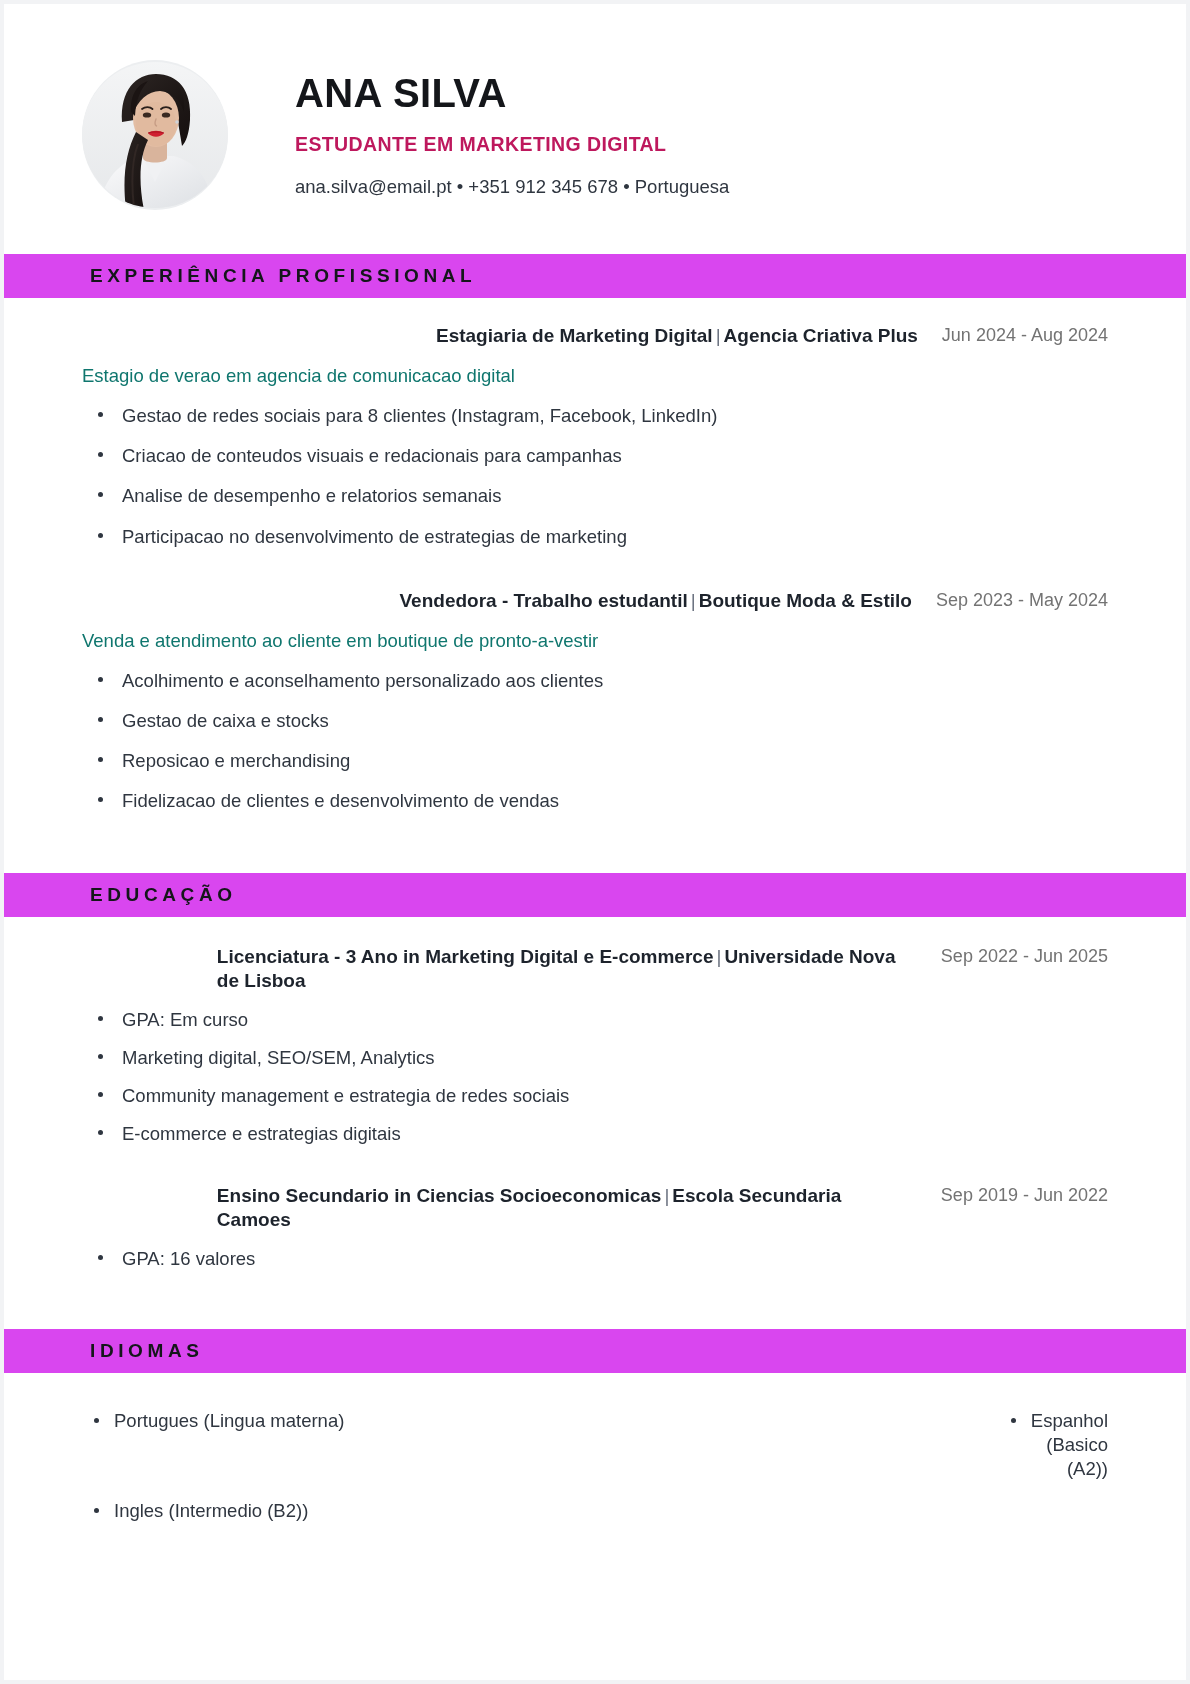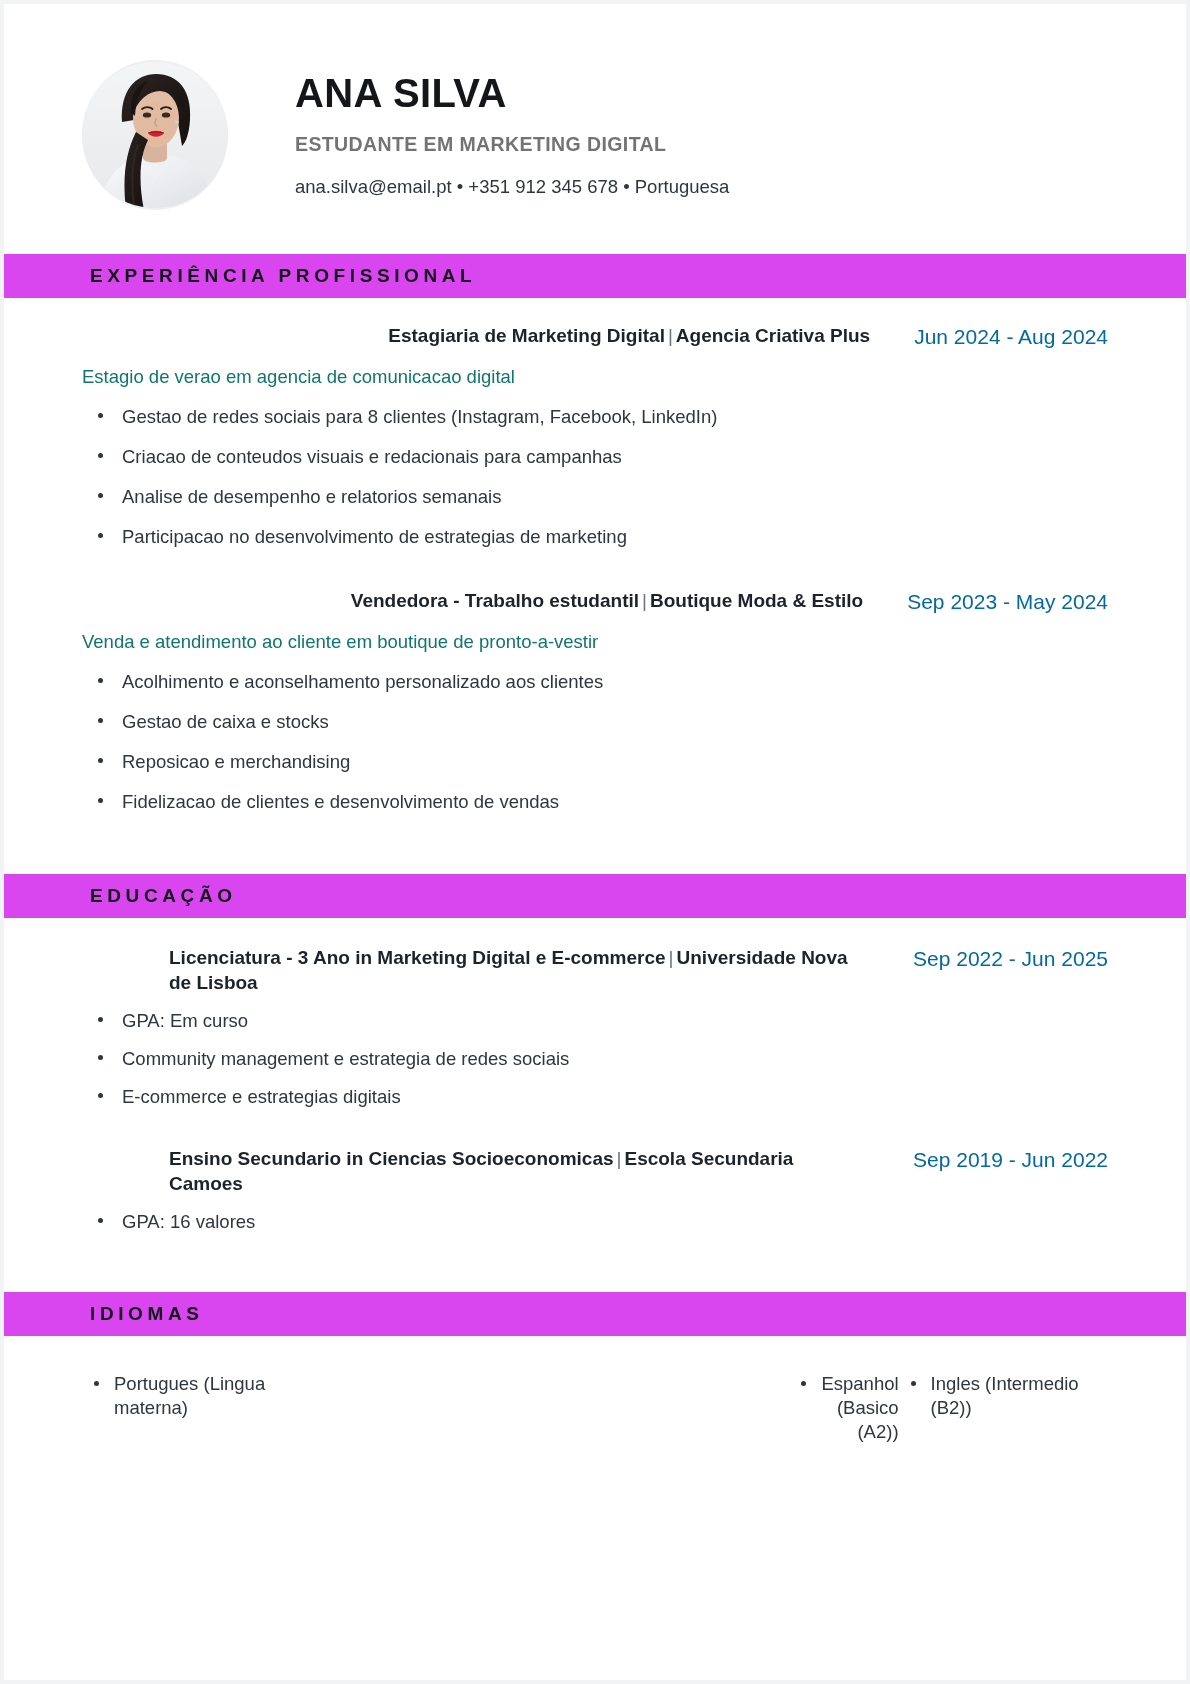--- a/index.html
+++ b/index.html
@@ -64,7 +64,7 @@
     font-size: 19.5px;
     font-weight: bold;
     letter-spacing: 0.4px;
-    color: #737373;
+    color: #be185d;
     margin: 0 0 20px 0;
     line-height: 1.1;
   }

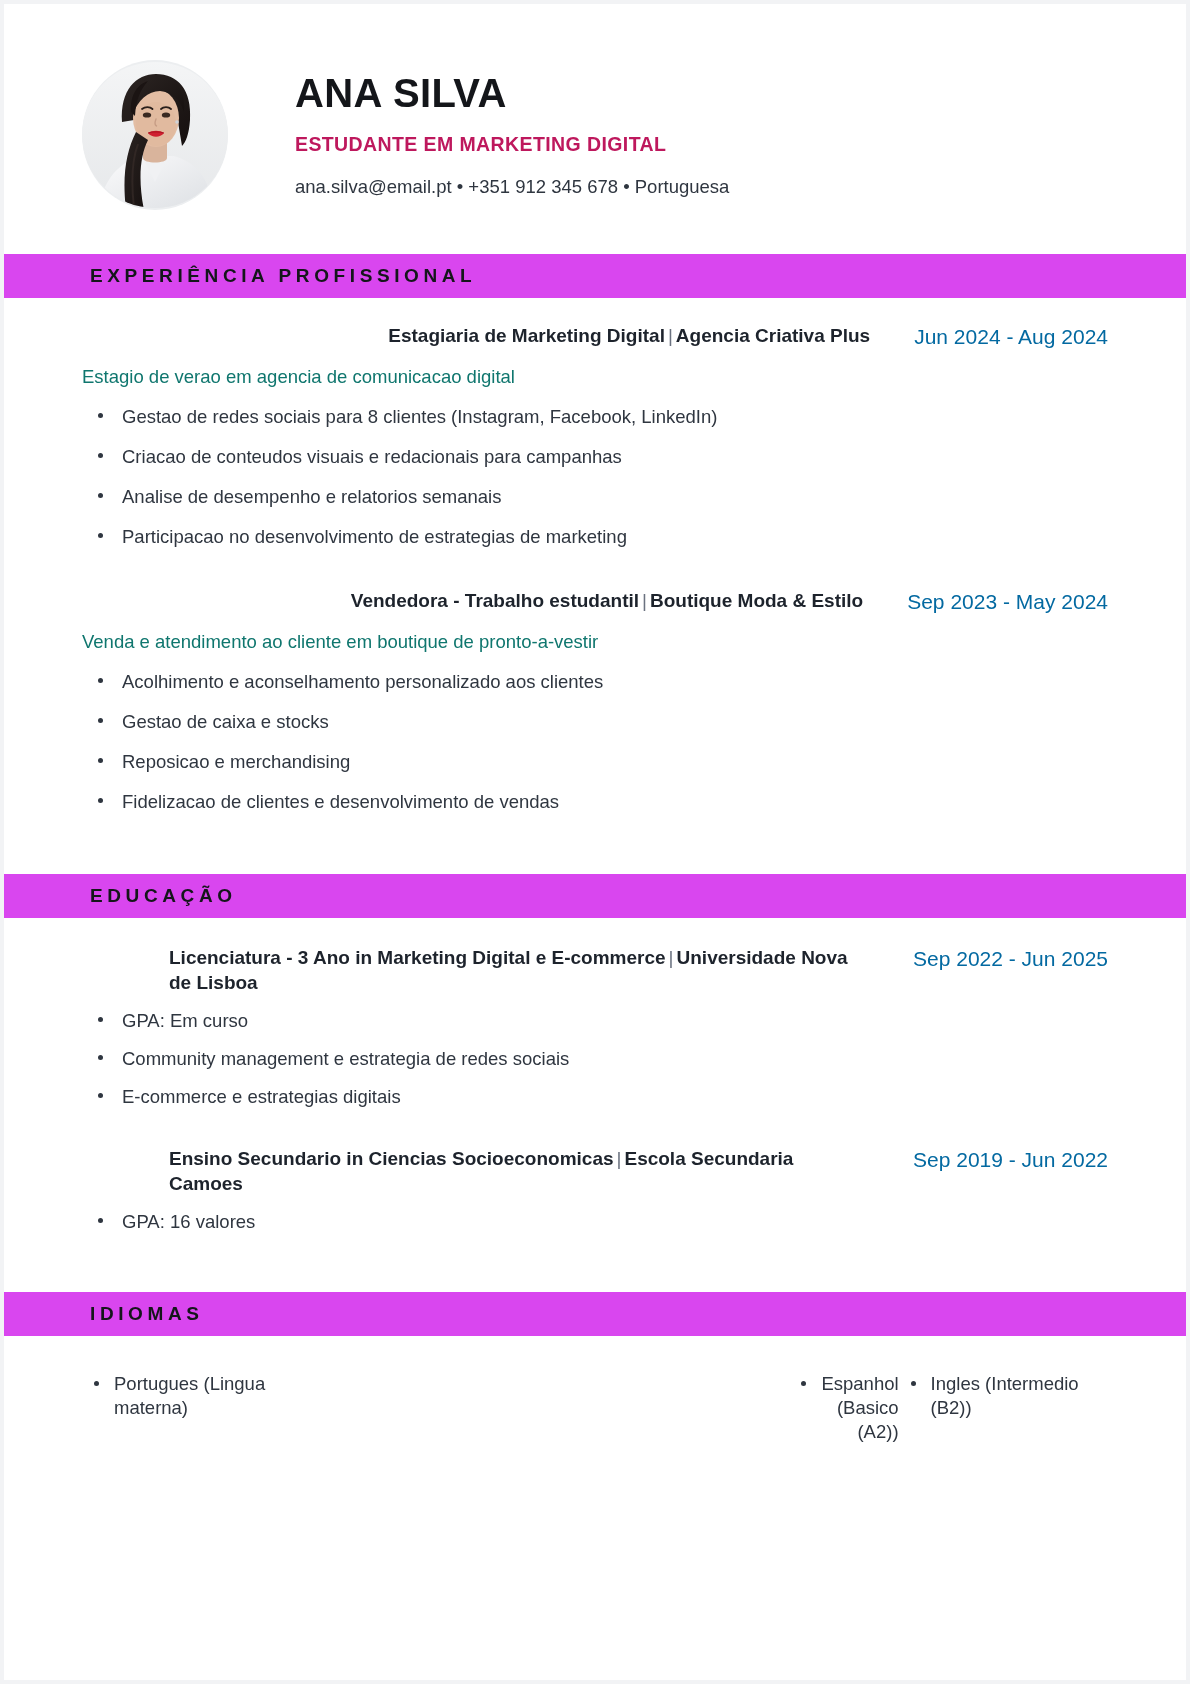--- a/index.html
+++ b/index.html
@@ -118,12 +118,11 @@
     padding: 0 3px;
   }
   .entry-date {
-    font-size: 21px;
-    color: #0369a1;
+    font-size: 18px;
+    color: #737373;
     white-space: nowrap;
     flex: 0 0 auto;
     padding-top: 1px;
-    margin-left: 20px;
   }
   .entry-desc {
     font-size: 18.5px;

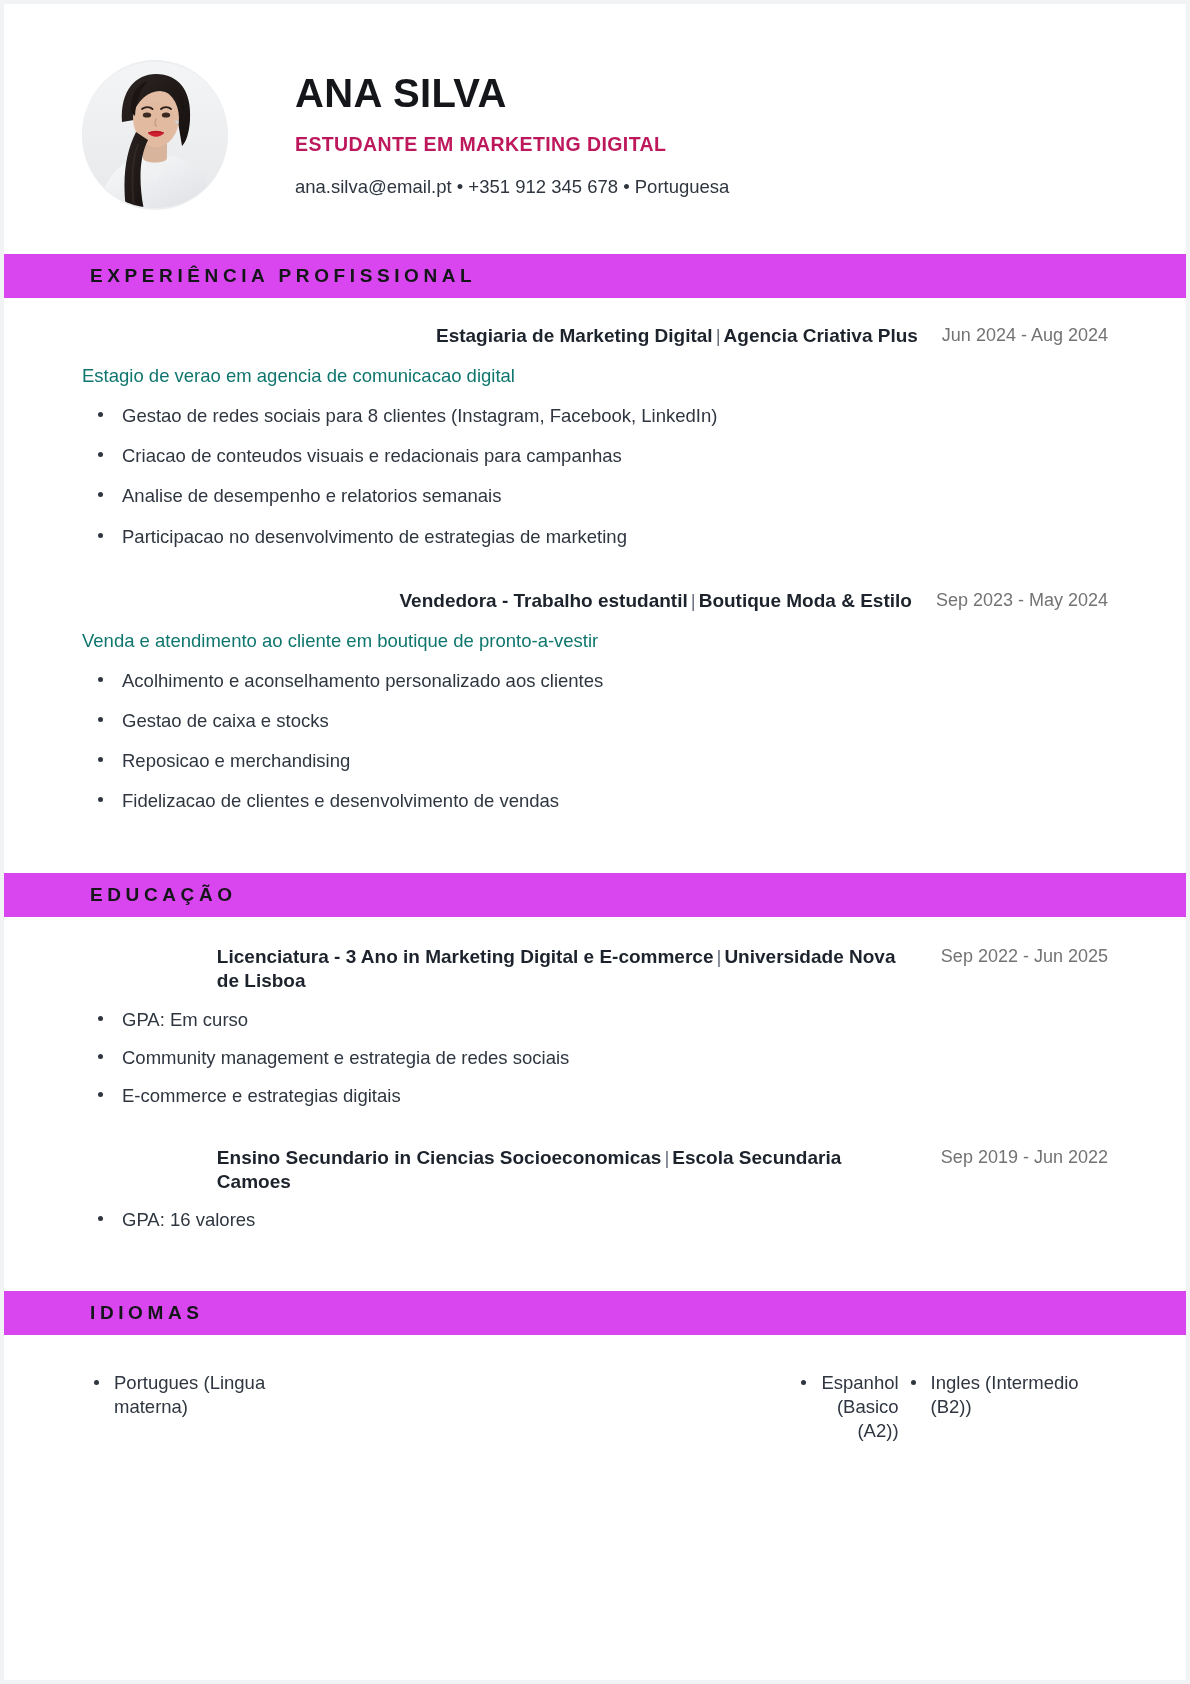--- a/index.html
+++ b/index.html
@@ -304,6 +304,7 @@
       </div>
       <ul class="bullets">
         <li>GPA: Em curso</li>
+        <li>Marketing digital, SEO/SEM, Analytics</li>
         <li>Community management e estrategia de redes sociais</li>
         <li>E-commerce e estrategias digitais</li>
       </ul>

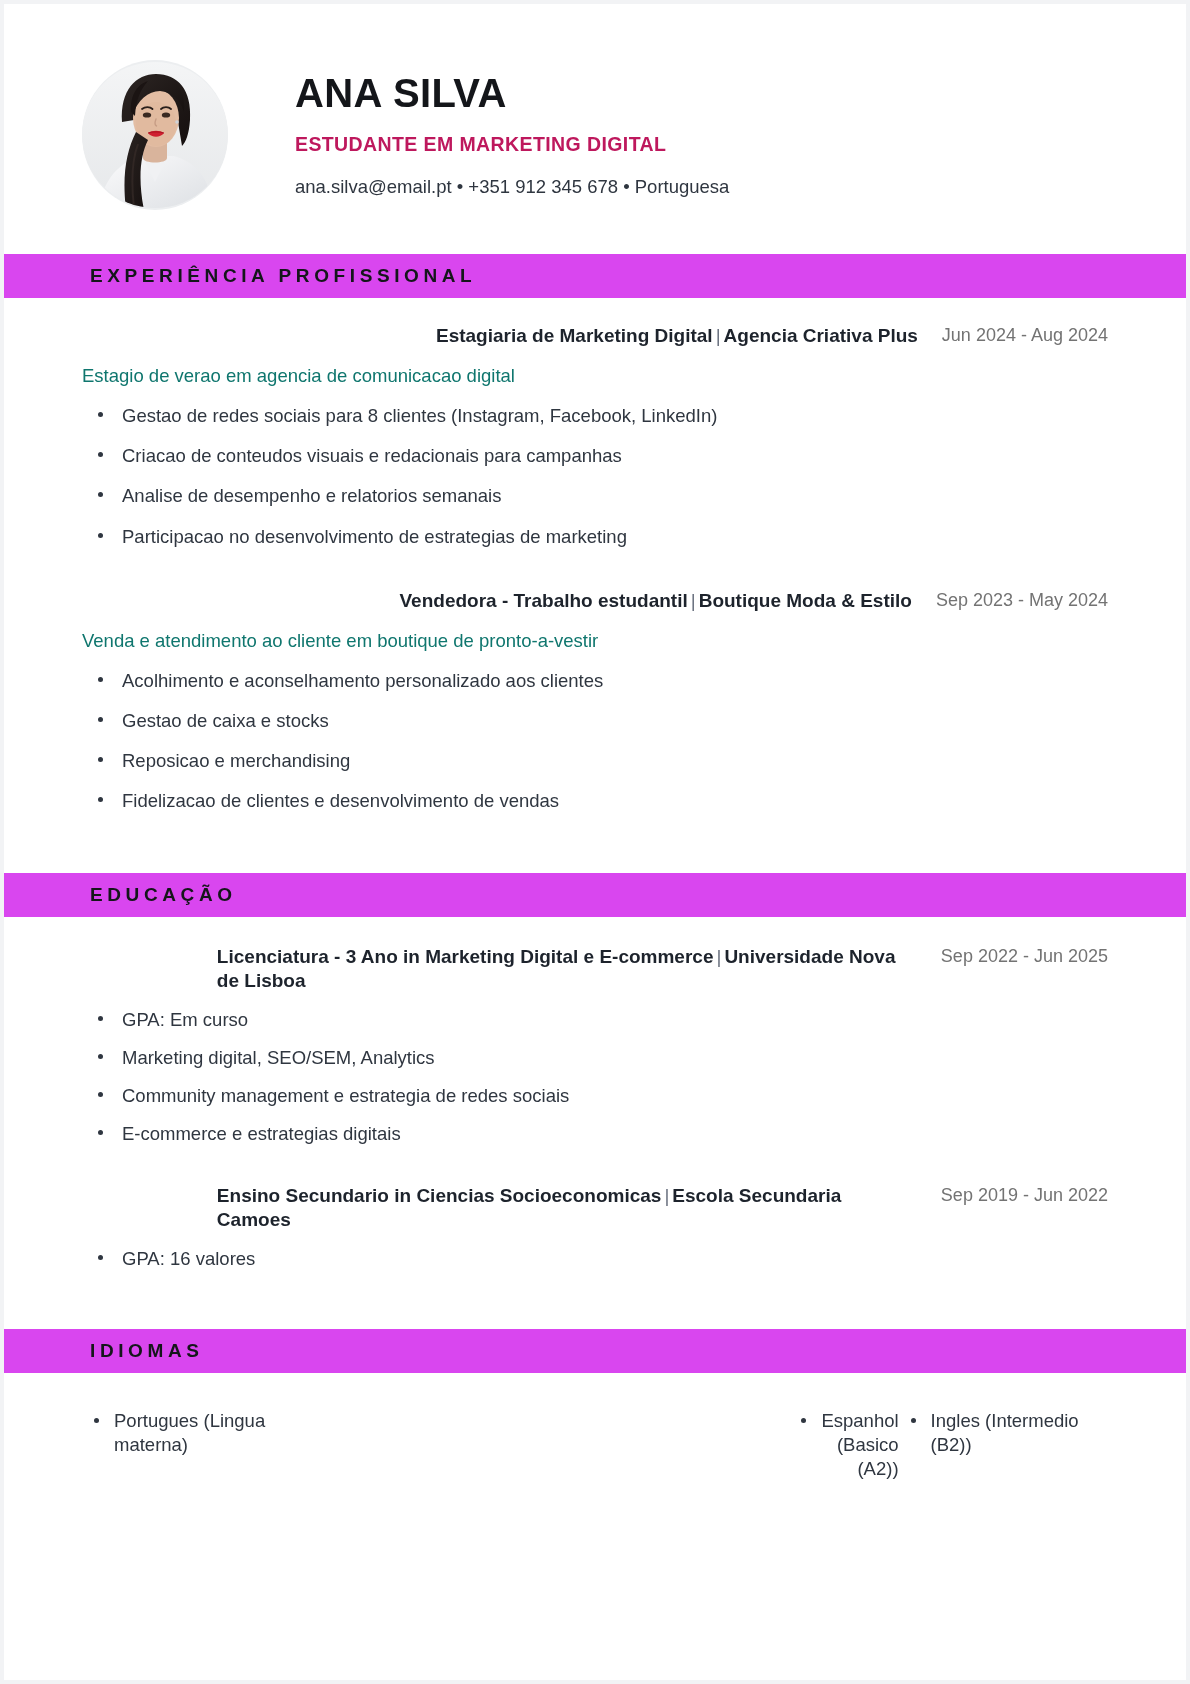--- a/index.html
+++ b/index.html
@@ -164,7 +164,7 @@
   
   .lang-grid {
     display: grid;
-    grid-template-columns: 1fr 1fr 1fr;
+    grid-template-columns: 1fr 1fr;
     column-gap: 0px;
     row-gap: 0px;
     padding-top: 18px;

